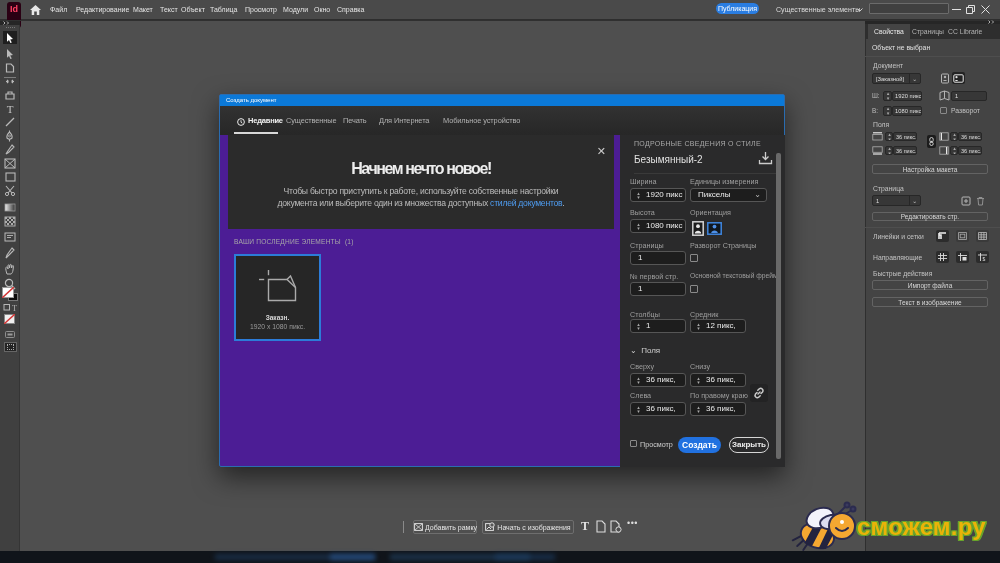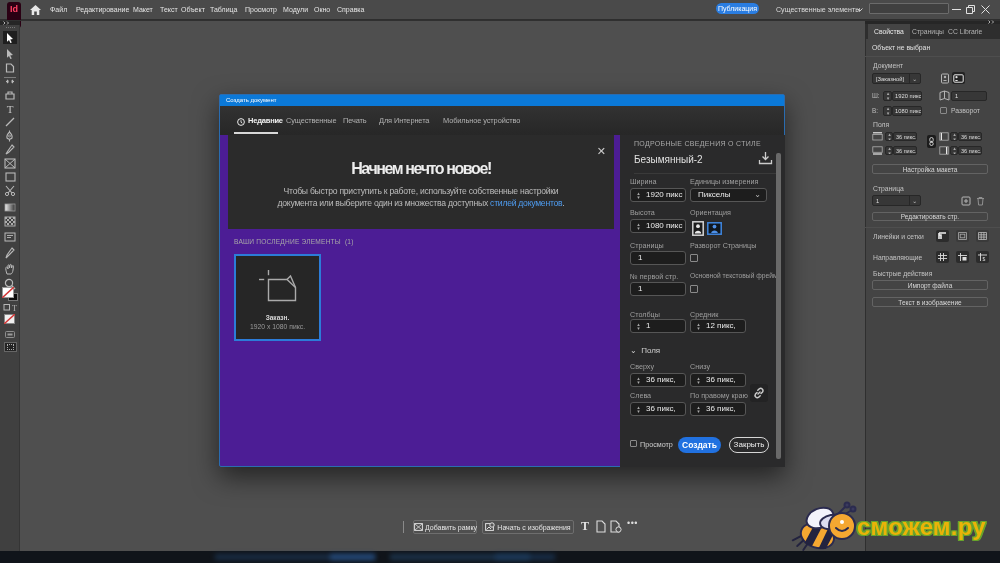--- a/index.html
+++ b/index.html
@@ -64,7 +64,7 @@
   .spin { position:absolute; left:3px; top:1.5px; width:9px; height:10px; color:#a8a8a8; font-size:5px; line-height:4.6px; text-align:center; }
   .dchk { position:absolute; width:8px; height:8px; border:1px solid #8a8a8a; border-radius:1px; background:transparent; }
   #createbtn { position:absolute; left:58px; top:302px; width:43px; height:16px; background:#2171e0; border-radius:8px; color:#fff; font-size:8.5px; font-weight:bold; text-align:center; line-height:16px; }
-  #closebtn { position:absolute; left:109px; top:302px; width:40px; height:16px; border:1px solid #d5d5d5; border-radius:8px; color:#eee; font-size:8px; font-weight:normal; text-align:center; line-height:14px; }
+  #closebtn { position:absolute; left:109px; top:302px; width:40px; height:16px; border:1px solid #d5d5d5; border-radius:8px; color:#eee; font-size:8px; font-weight:bold; text-align:center; line-height:14px; }
   #dscroll { position:absolute; left:156px; top:18px; width:5px; height:306px; background:#696969; border-radius:2px; }
 
   

